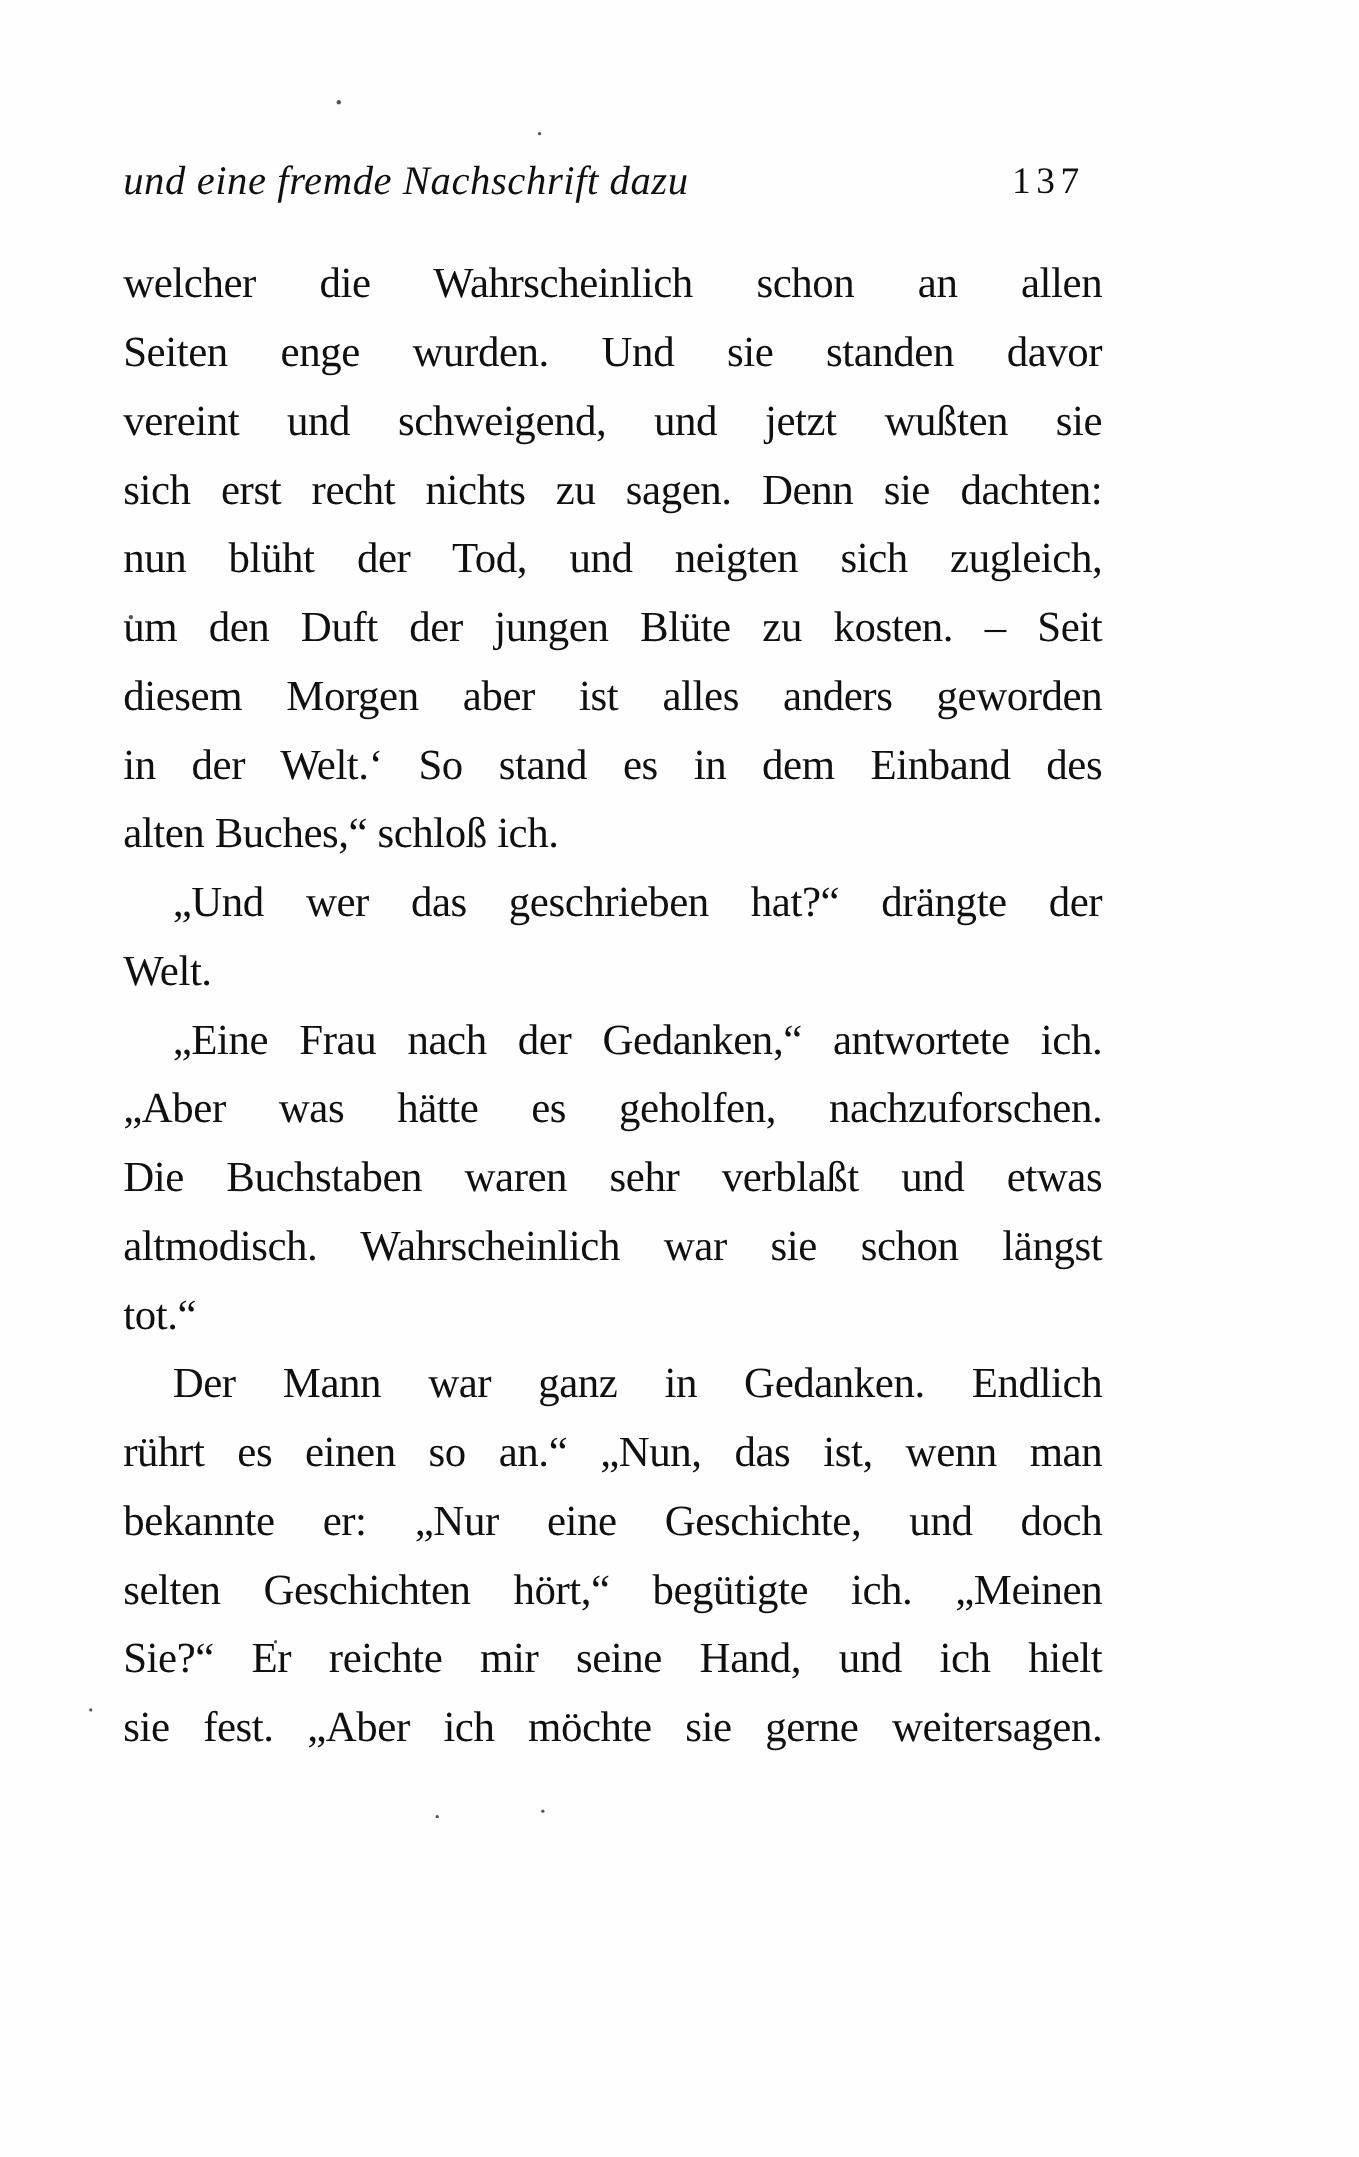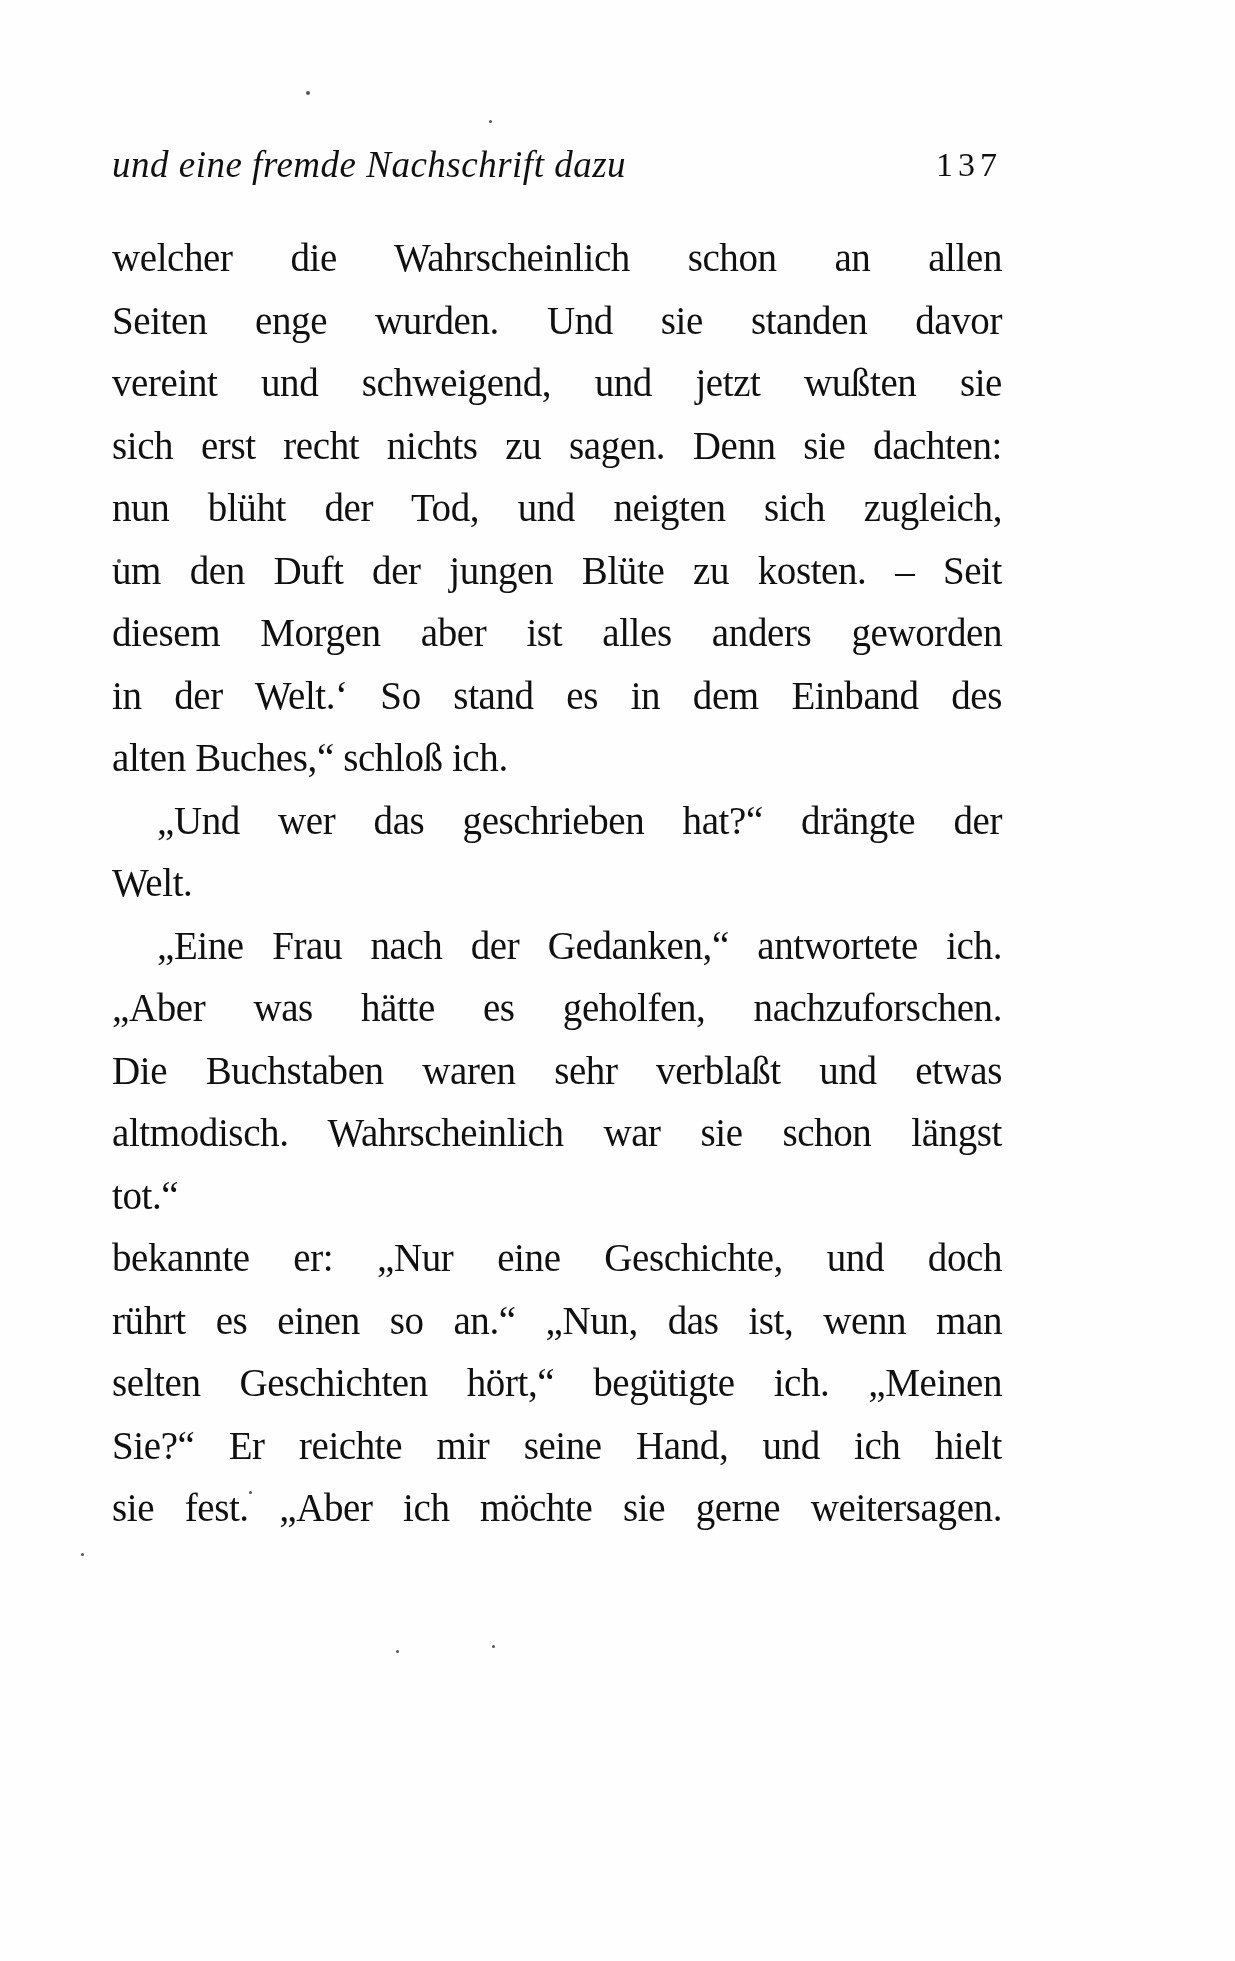--- a/index.html
+++ b/index.html
@@ -36,7 +36,7 @@
   }
   .page-number{
     position:absolute;
-    right:0;
+    right:16px;
     font-size:34px;
     letter-spacing:5px;
     font-variant-numeric:oldstyle-nums;

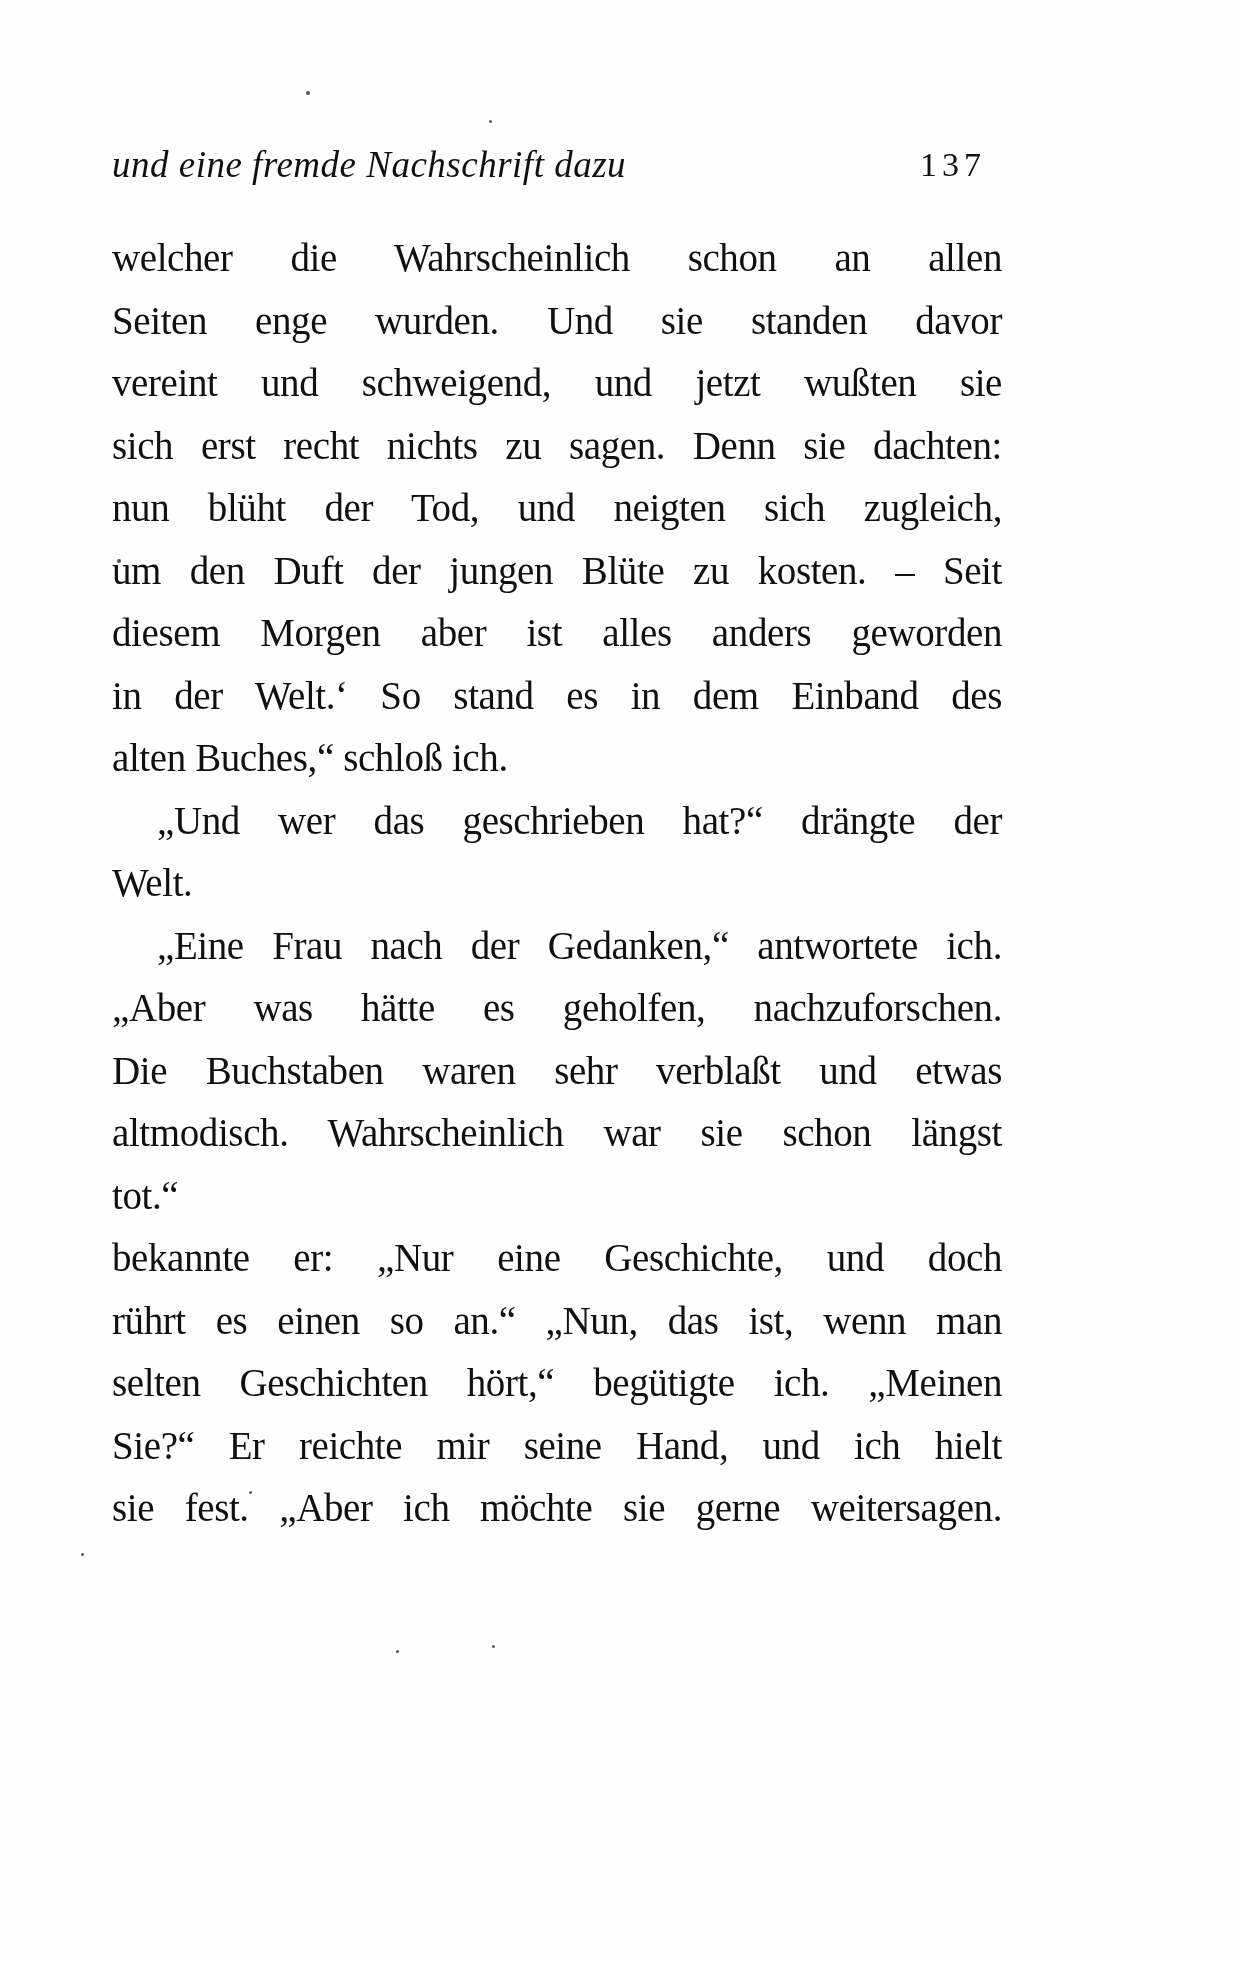--- a/index.html
+++ b/index.html
@@ -102,6 +102,7 @@
     <div class="line">altmodisch. Wahrscheinlich war sie schon längst</div>
     <div class="line end">tot.“</div>
 
+    <div class="line indent">Der Mann war ganz in Gedanken. Endlich</div>
     <div class="line">bekannte er: „Nur eine Geschichte, und doch</div>
     <div class="line">rührt es einen so an.“ „Nun, das ist, wenn man</div>
     <div class="line">selten Geschichten hört,“ begütigte ich. „Meinen</div>

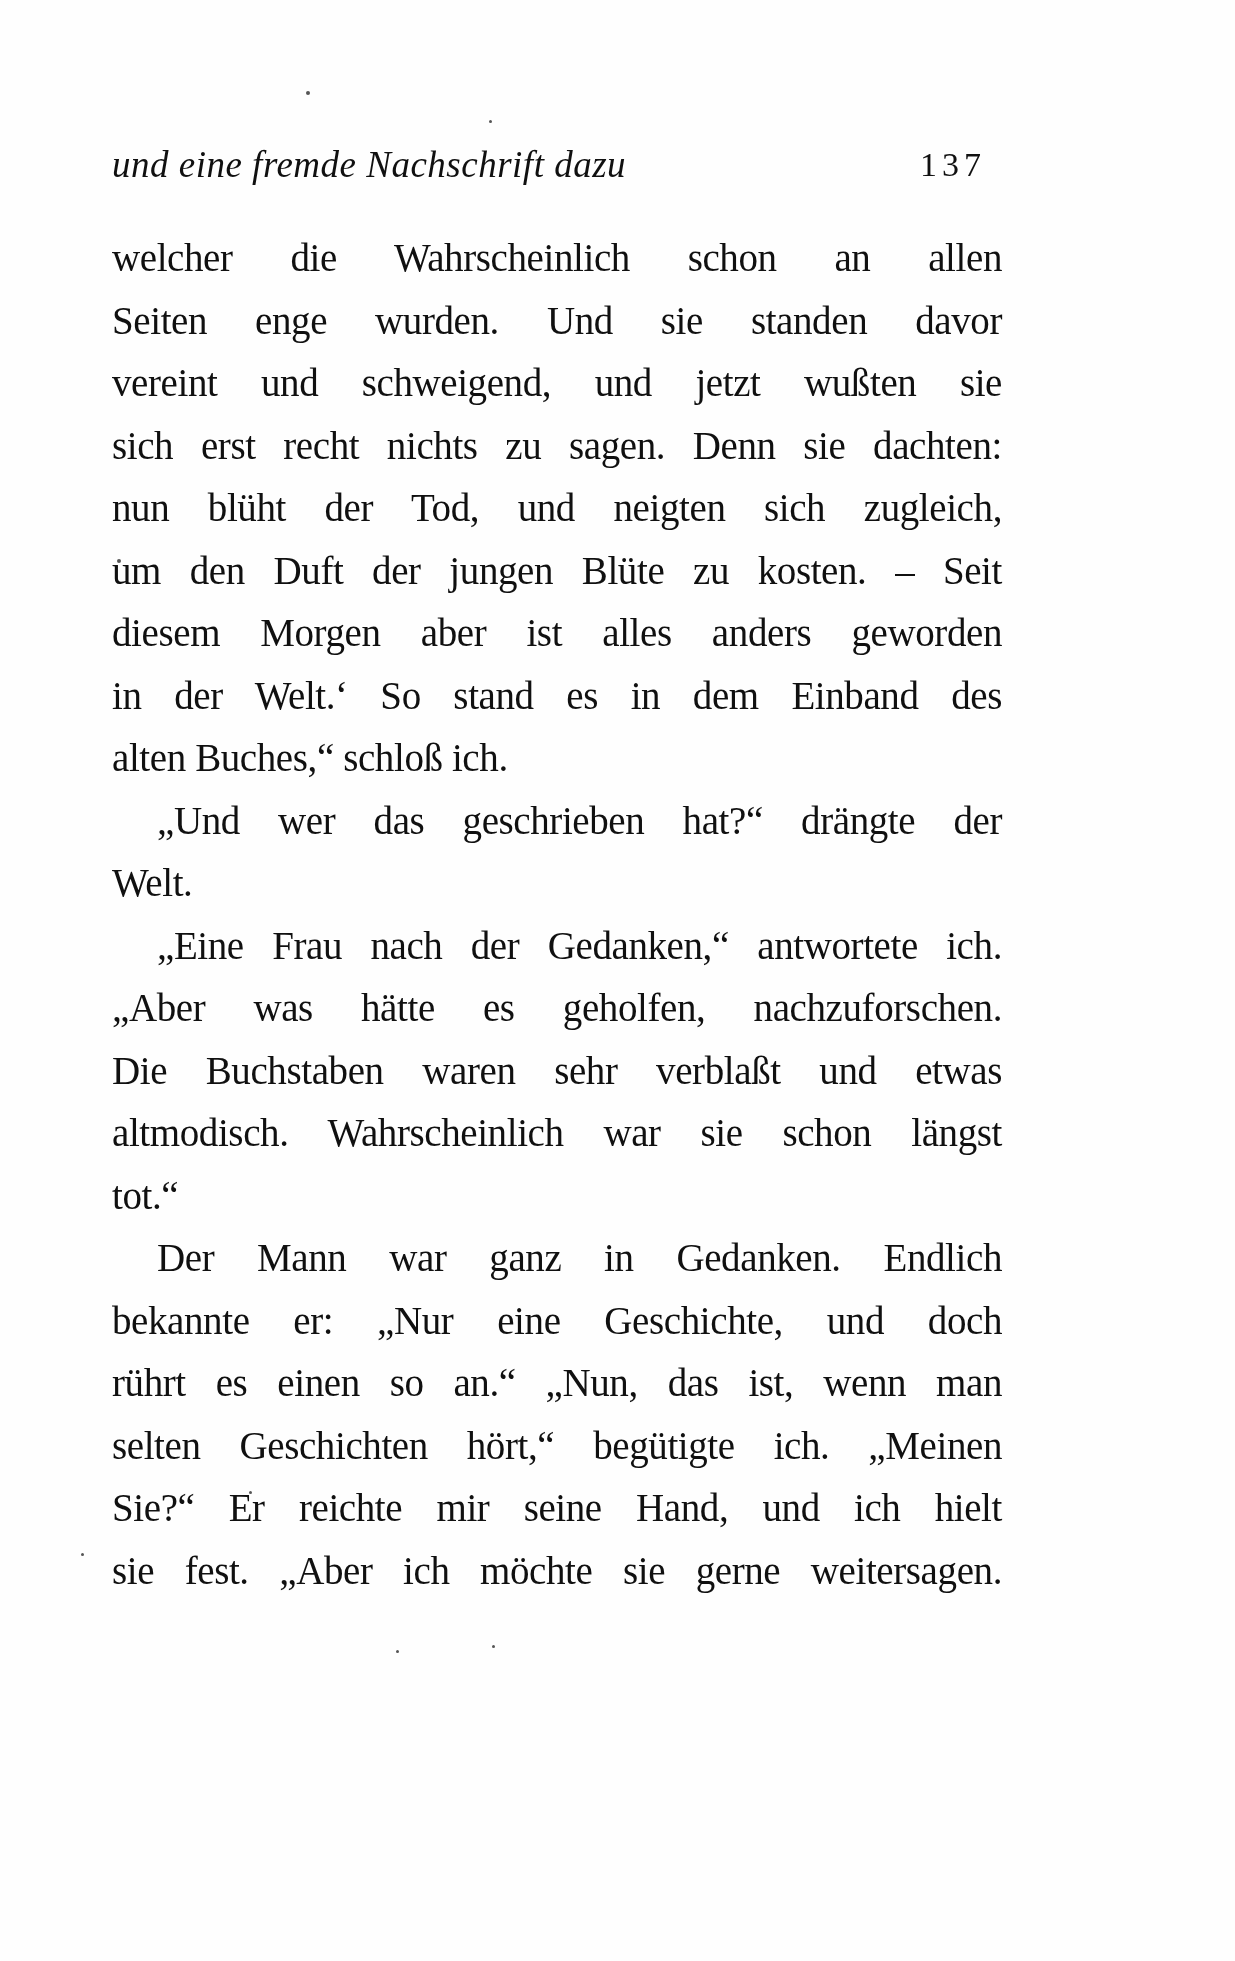--- a/index.html
+++ b/index.html
@@ -103,8 +103,8 @@
     <div class="line end">tot.“</div>
 
     <div class="line indent">Der Mann war ganz in Gedanken. Endlich</div>
+    <div class="line">rührt es einen so an.“ „Nun, das ist, wenn man</div>
     <div class="line">bekannte er: „Nur eine Geschichte, und doch</div>
-    <div class="line">rührt es einen so an.“ „Nun, das ist, wenn man</div>
     <div class="line">selten Geschichten hört,“ begütigte ich. „Meinen</div>
     <div class="line">Sie?“ Er reichte mir seine Hand, und ich hielt</div>
     <div class="line">sie fest. „Aber ich möchte sie gerne weitersagen.</div>

